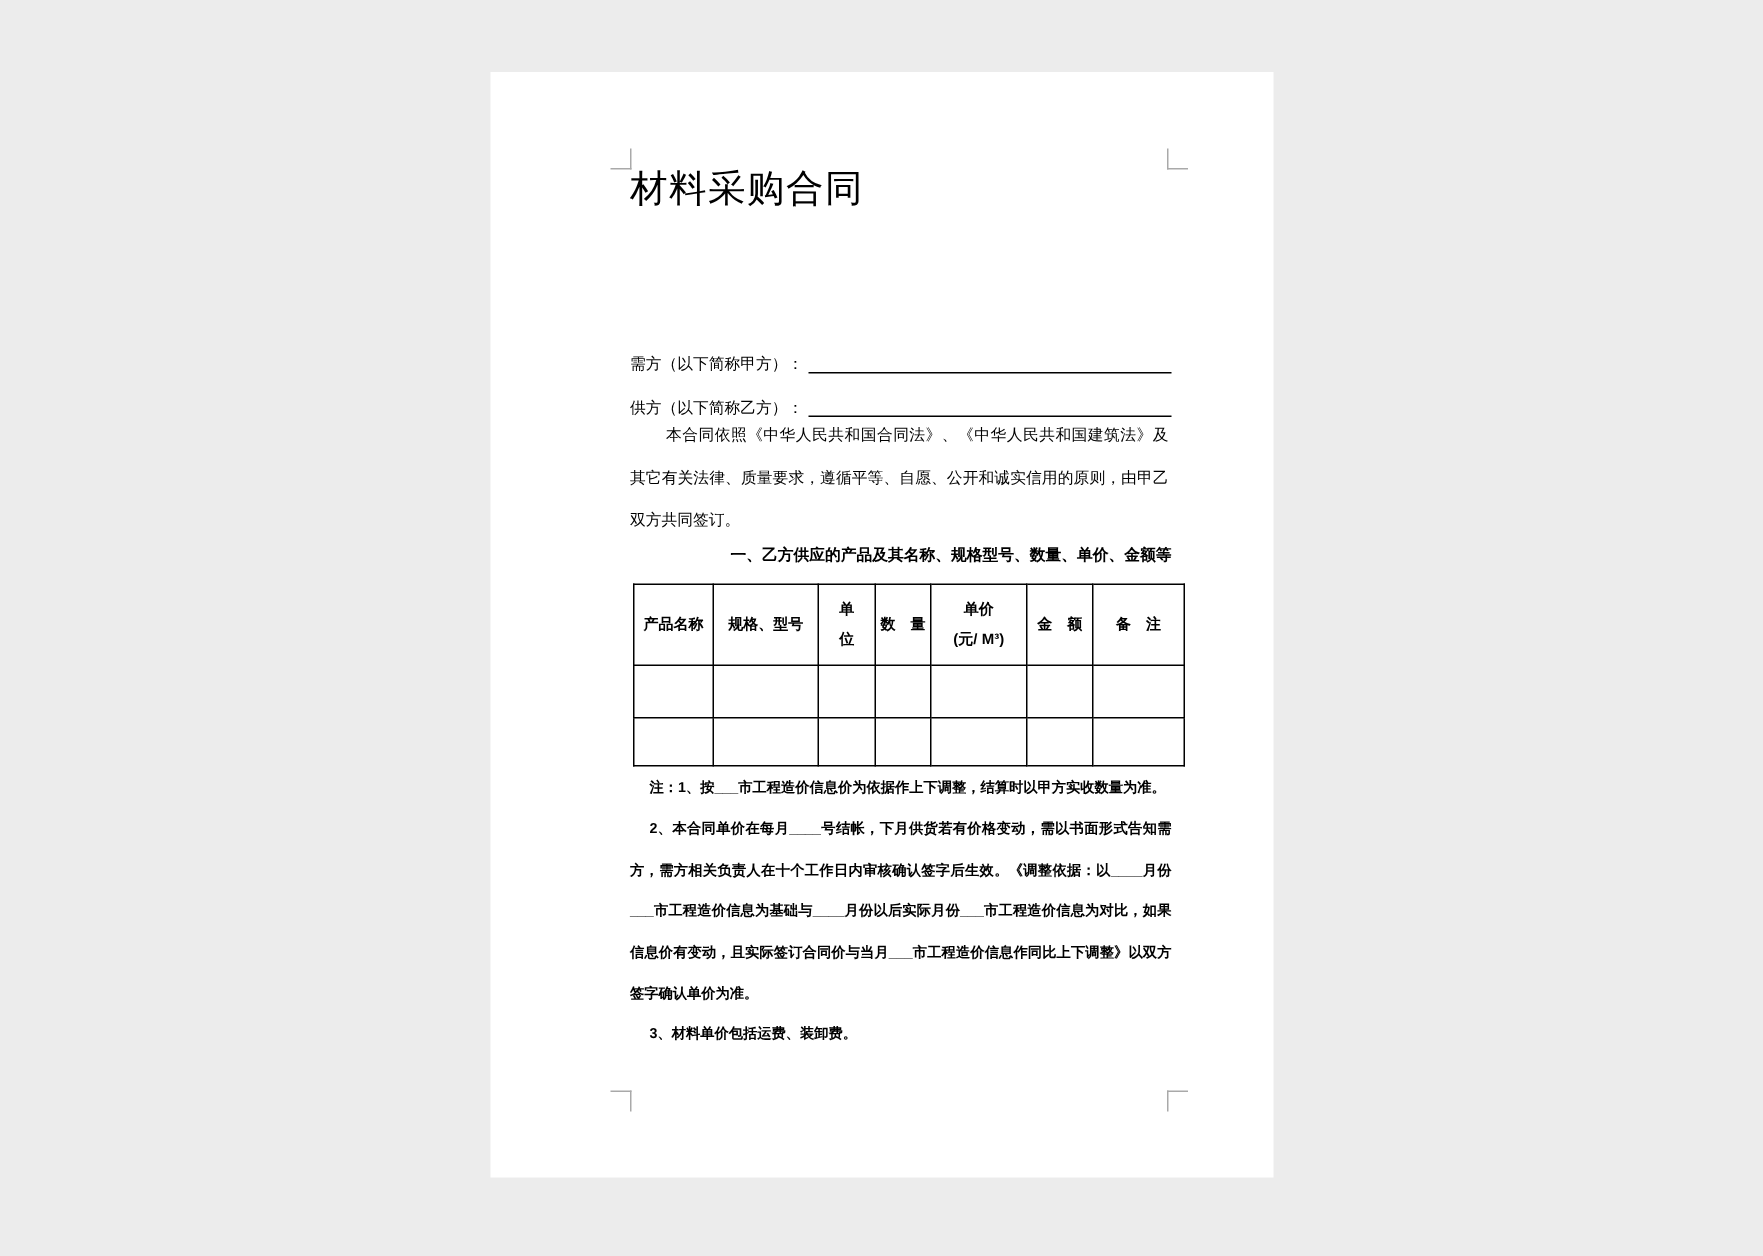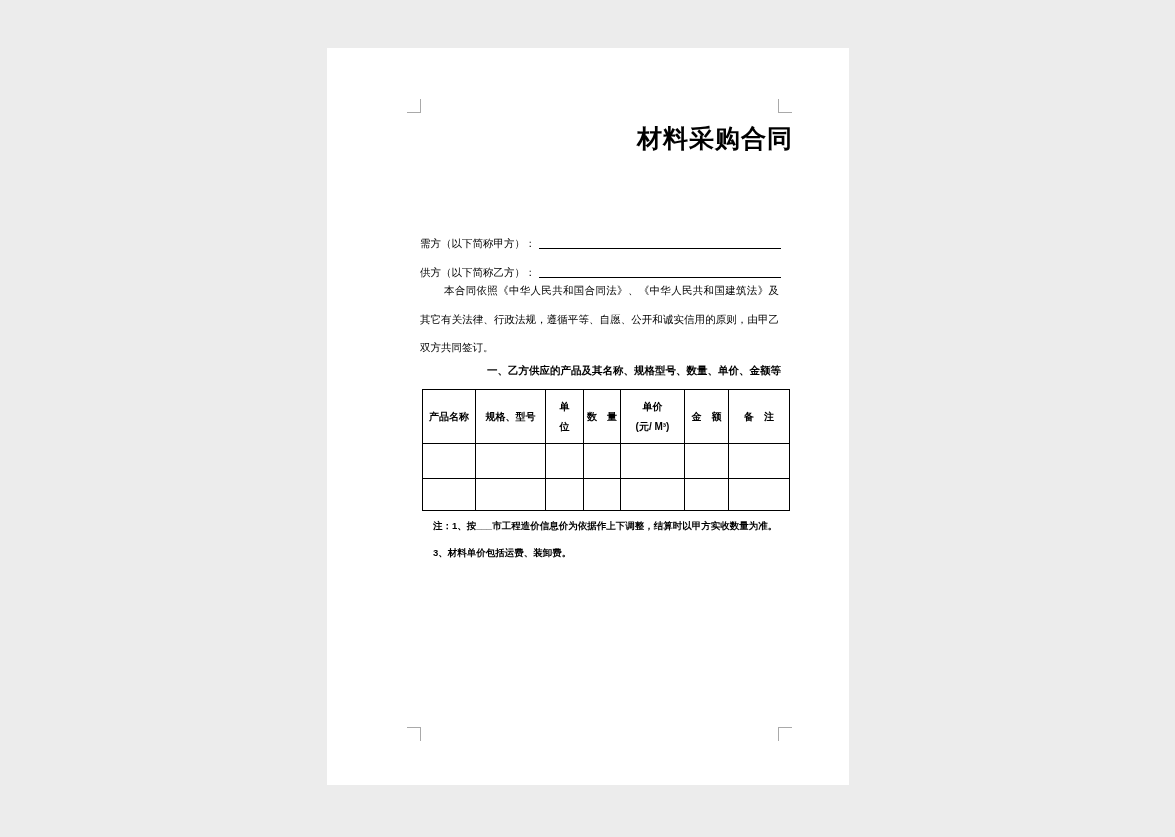--- a/index.html
+++ b/index.html
@@ -25,8 +25,8 @@
 
   .doc-title {
     position: absolute; top: 63px; left: 93px; width: 361px;
-    margin: 12px; text-align: right;
-    font-size: 25px; font-weight: 700; line-height: 30px; letter-spacing: 1px;
+    margin: 0; text-align: left;
+    font-size: 25px; font-weight: 400; line-height: 30px; letter-spacing: 1px;
   }
   .party { position: absolute; top: 174px; left: 93px; width: 361px; }
   .party-line { display: flex; align-items: flex-end; height: 29px; font-size: 10.5px; }

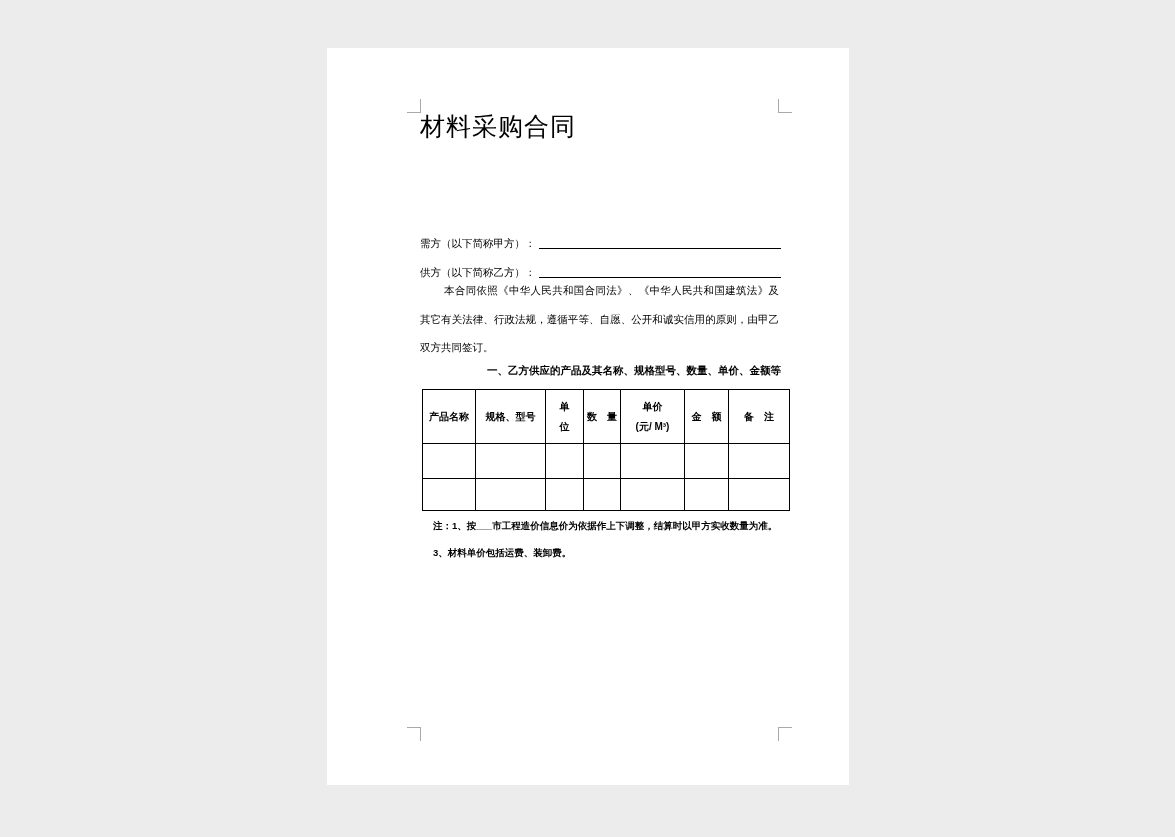--- a/index.html
+++ b/index.html
@@ -89,7 +89,7 @@
       </div>
     </div>
 
-    <p class="intro">本合同依照《中华人民共和国合同法》、《中华人民共和国建筑法》及其它有关法律、行政法规，遵循平等、自愿、公开和诚实信用的原则，由甲乙双方共同签订。</p>
+    <p class="intro">本合同依照《中华人民共和国合同法》、《中华人民共和国建筑法》及其它有关法律、质量要求，遵循平等、自愿、公开和诚实信用的原则，由甲乙双方共同签订。</p>
 
     <p class="sec-heading h1pos">一、乙方供应的产品及其名称、规格型号、数量、单价、金额等</p>
 

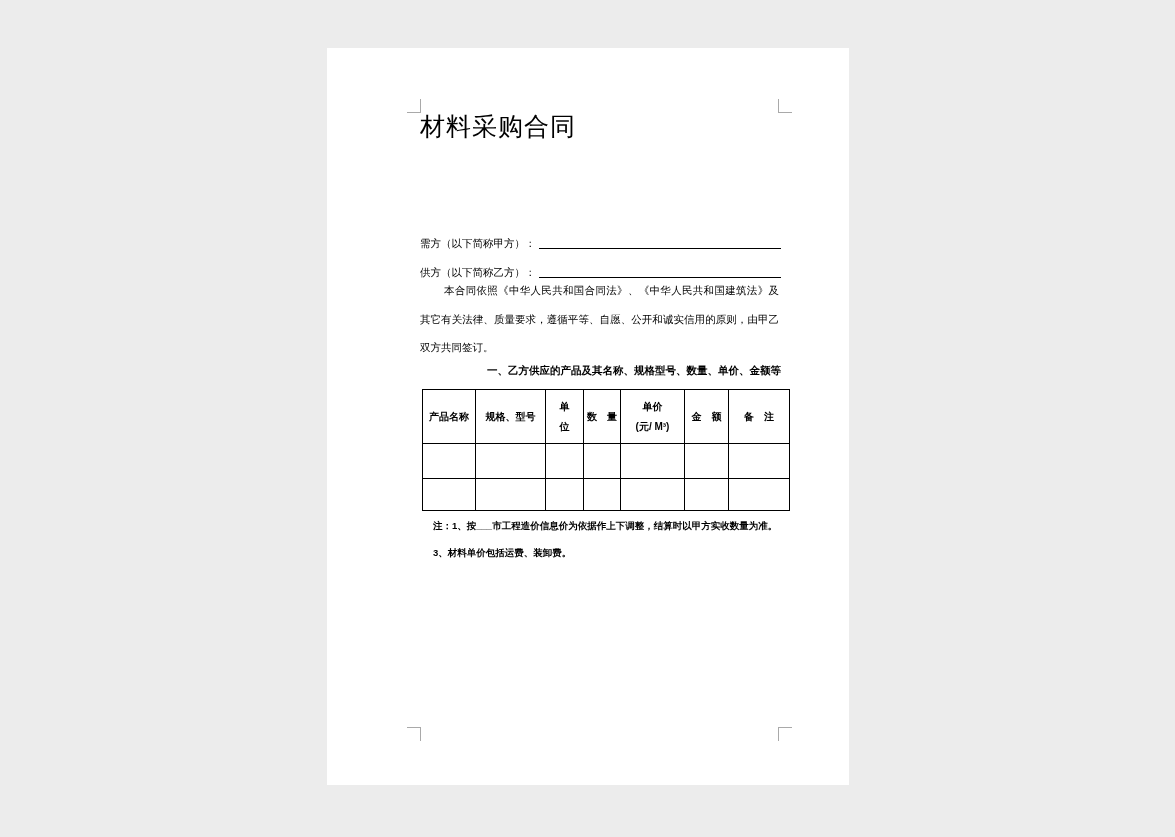--- a/index.html
+++ b/index.html
@@ -140,6 +140,7 @@
 
     <div class="notes">
       <p>注：1、按___市工程造价信息价为依据作上下调整，结算时以甲方实收数量为准。</p>
+      <p>2、本合同单价在每月____号结帐，下月供货若有价格变动，需以书面形式告知需方，需方相关负责人在十个工作日内审核确认签字后生效。《调整依据：以____月份___市工程造价信息为基础与____月份以后实际月份___市工程造价信息为对比，如果信息价有变动，且实际签订合同价与当月___市工程造价信息作同比上下调整》以双方签字确认单价为准。</p>
       <p>3、材料单价包括运费、装卸费。</p>
     </div>
 

